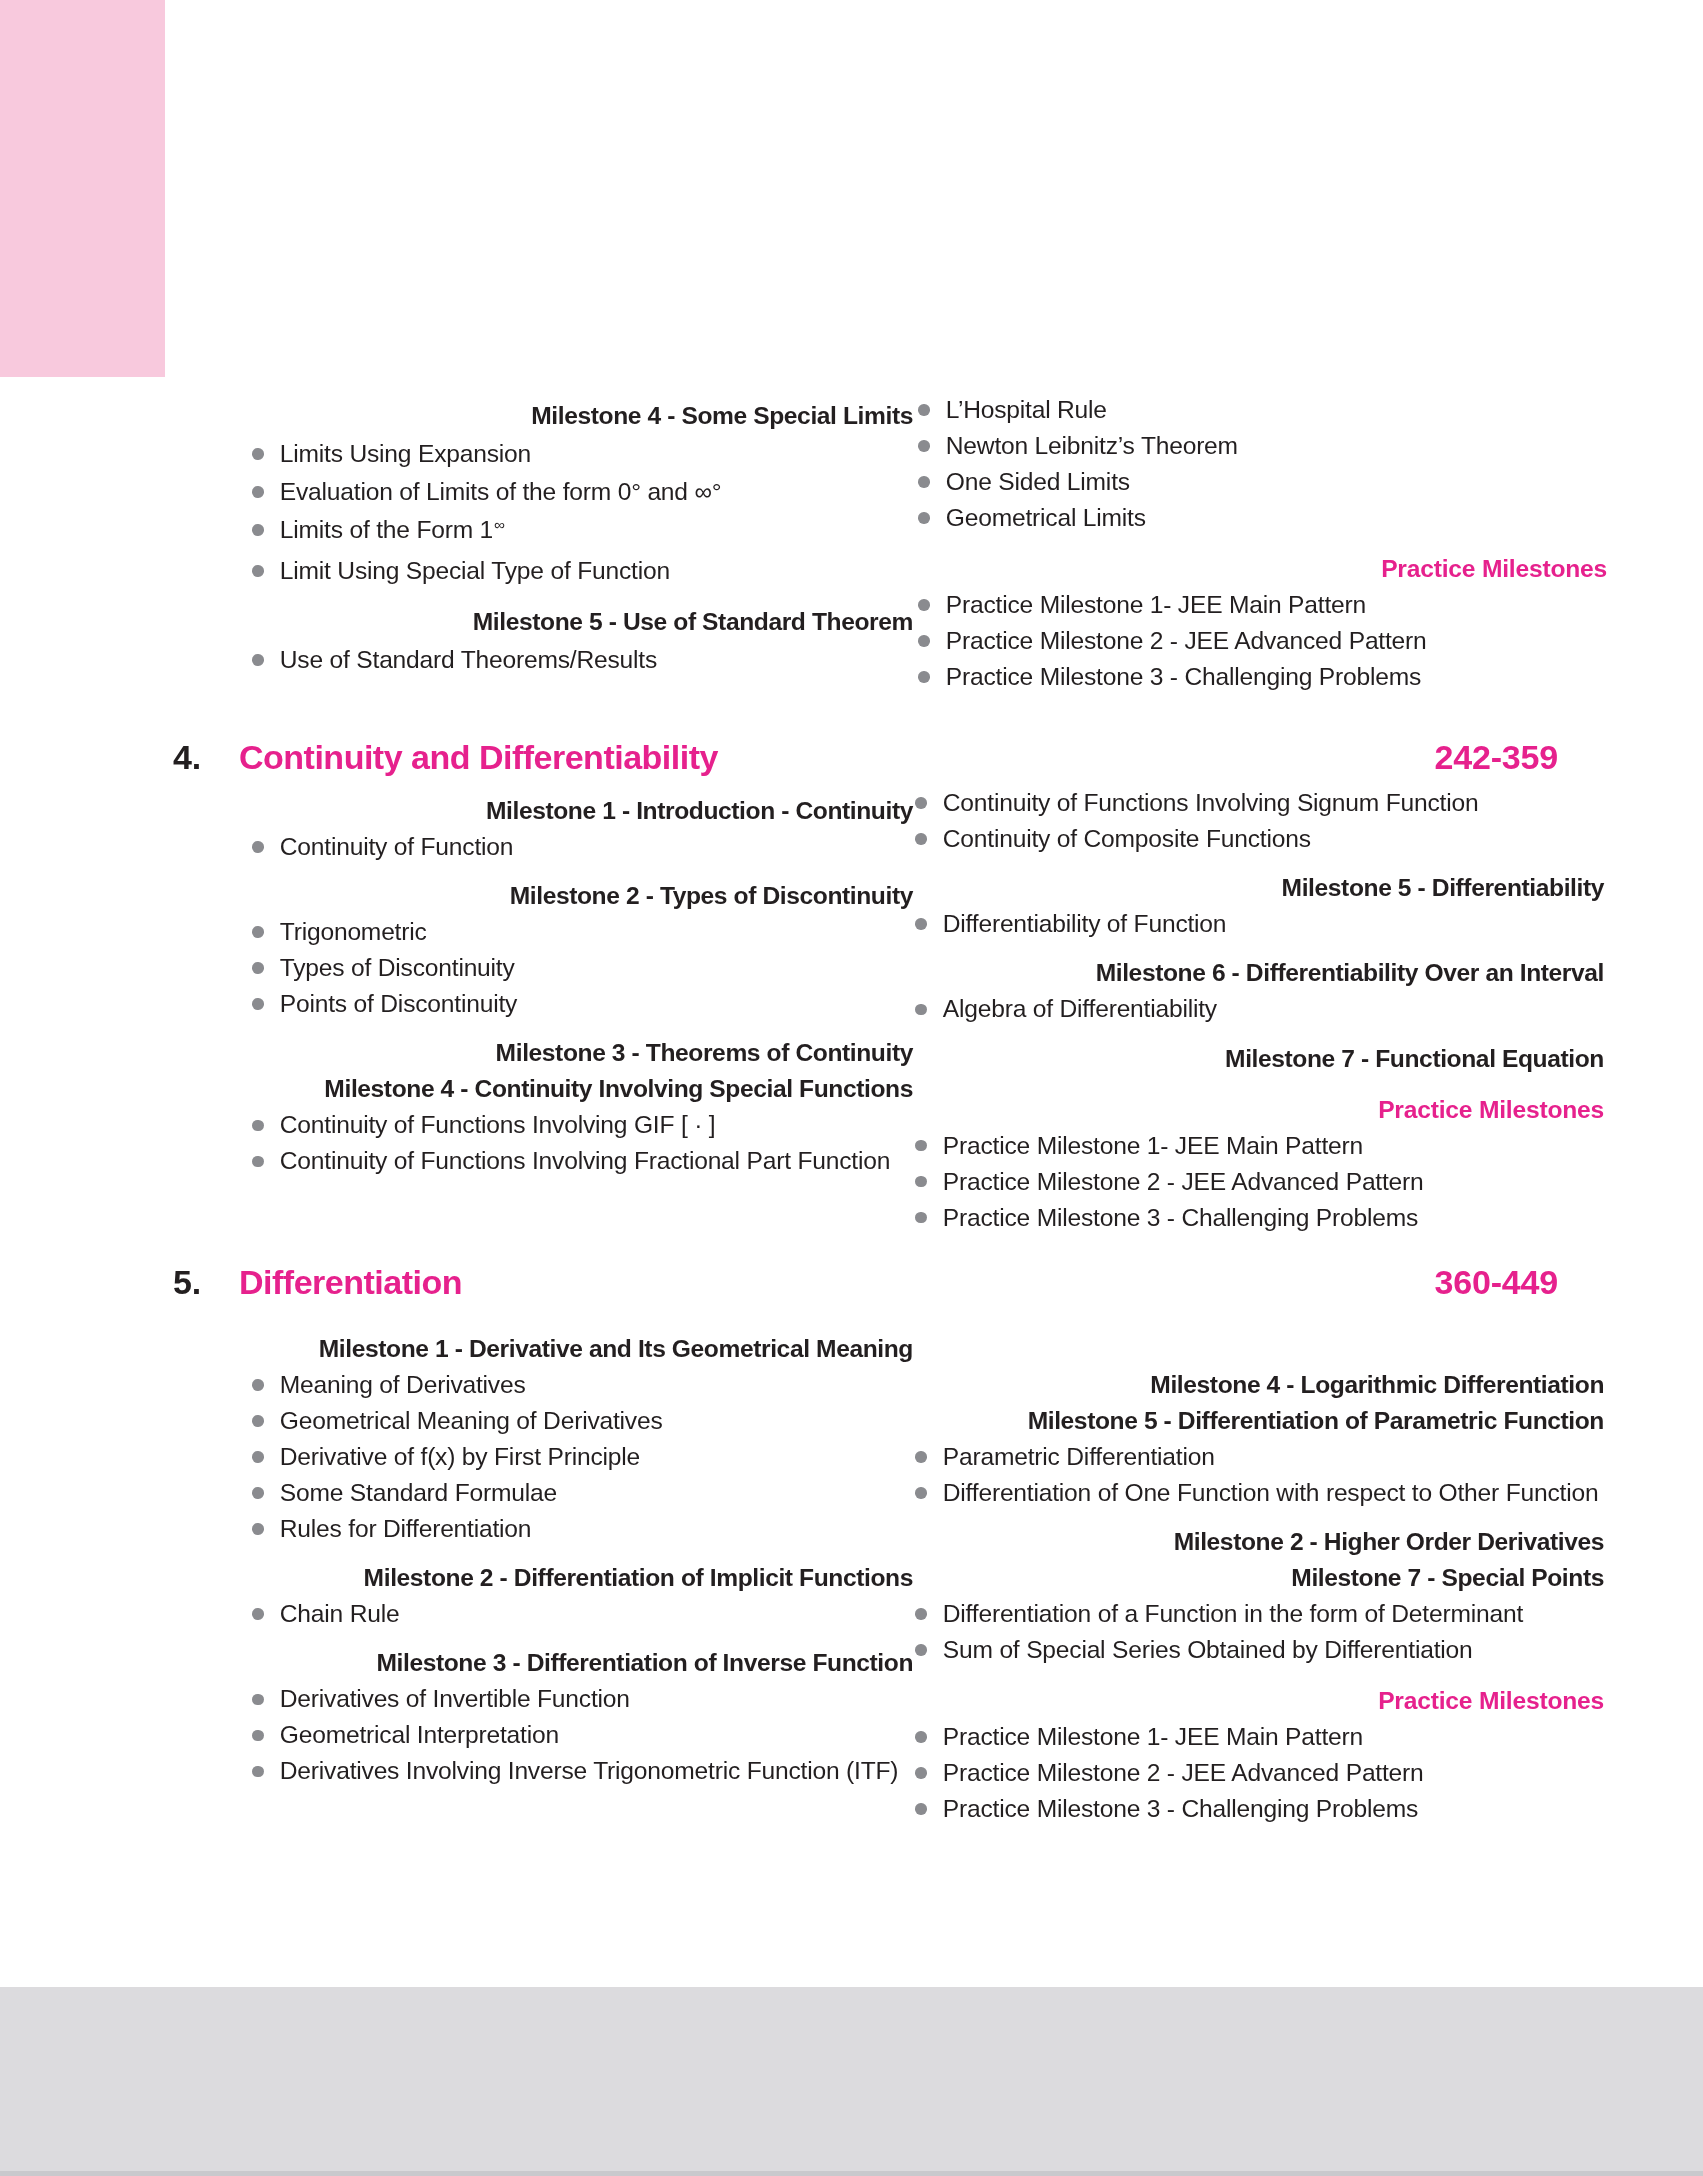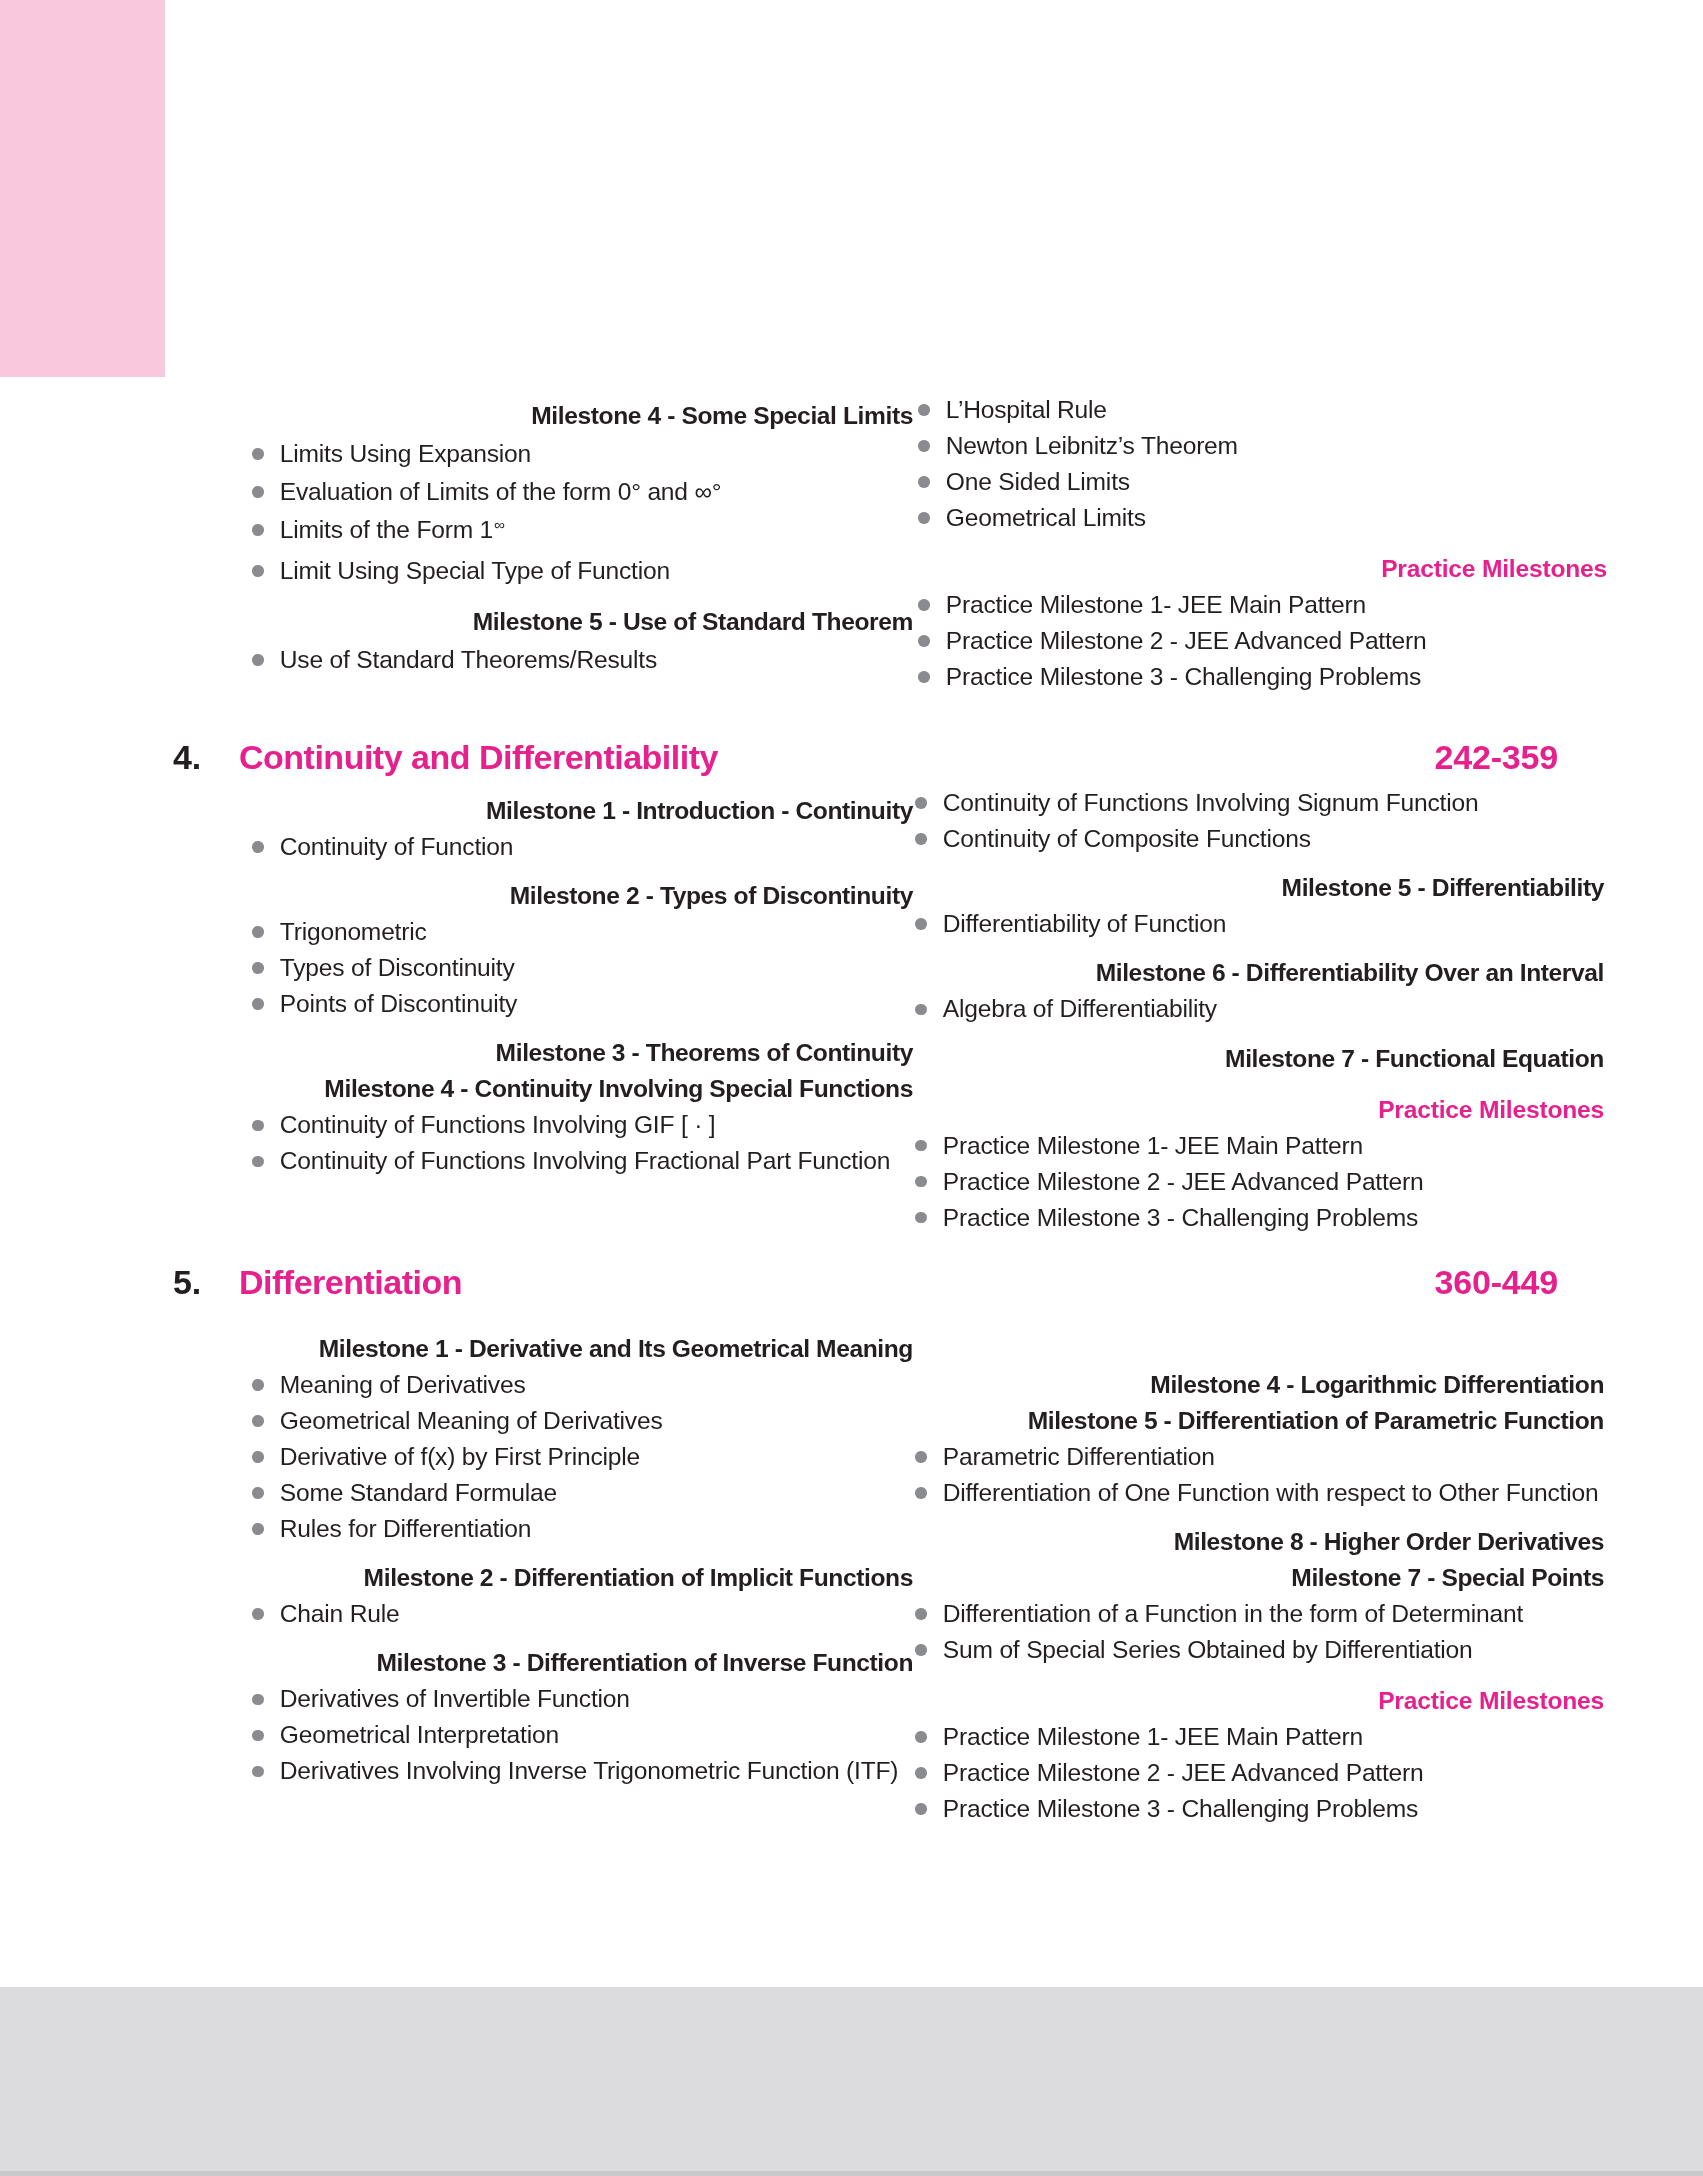--- a/index.html
+++ b/index.html
@@ -271,7 +271,7 @@
         </div>
     </div>
     <div class="group">
-      <div class="ms">Milestone 8 - Higher Order Derivatives</div>
+      <div class="ms">Milestone 2 - Higher Order Derivatives</div>
     </div>
     <div class="group tight">
       <div class="ms">Milestone 7 - Special Points</div>

